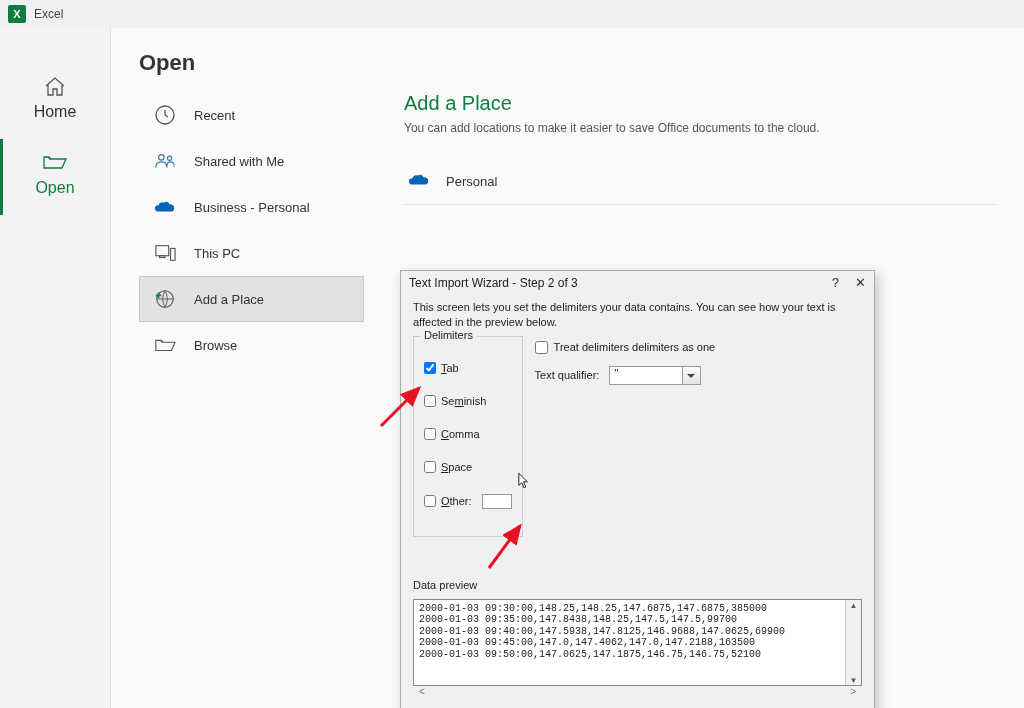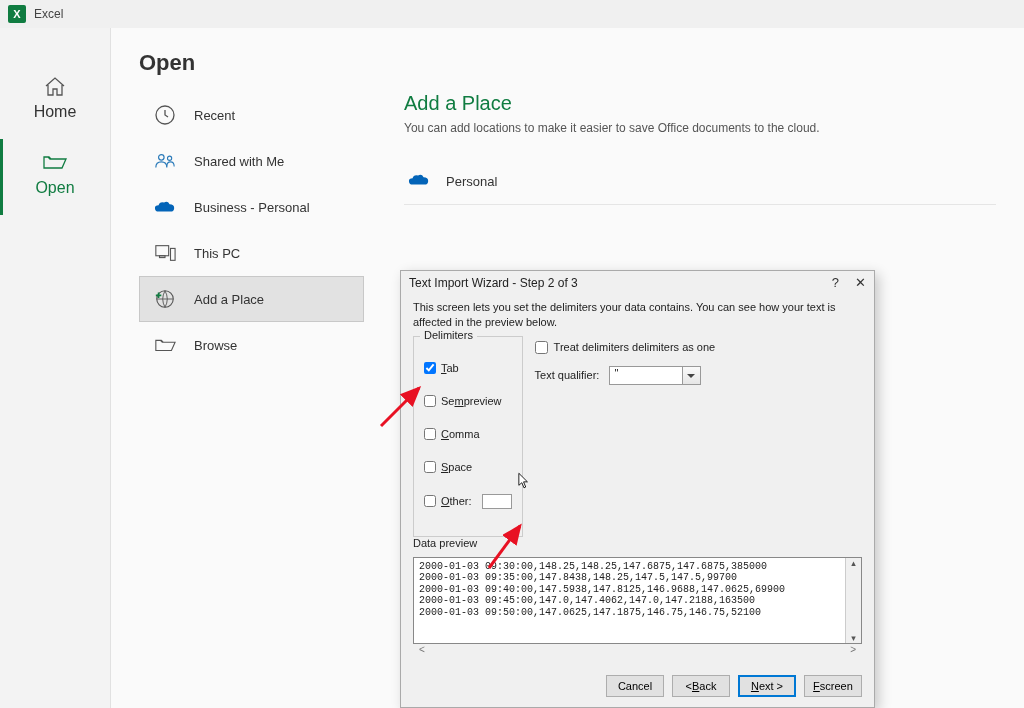--- a/index.html
+++ b/index.html
@@ -196,7 +196,7 @@
         </label>
         <label class="chk">
           <input type="checkbox" style="">
-            <span><span>Se</span><span class="u">m</span><span>preview</span></span>
+            <span><span>Se</span><span class="u">m</span><span>inish</span></span>
         </label>
         <label class="chk">
           <input type="checkbox" style="">

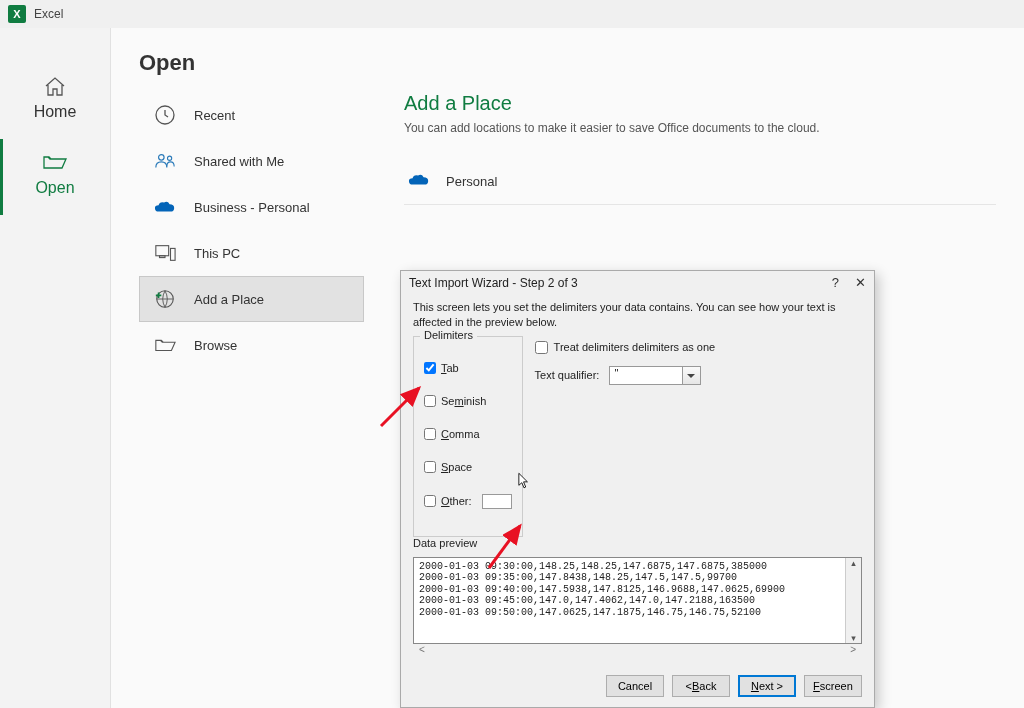--- a/index.html
+++ b/index.html
@@ -54,7 +54,7 @@
   .qual-select::before { content:""; position:absolute; right:5px; top:7px; border:4px solid transparent; border-top-color:#444; z-index:2;}
   .other-input { width: 30px; height: 15px; border: 1px solid #999; background: white; margin-left:5px; }
   
-  .preview-label { margin-bottom: 8px; font-size: 11px; }
+  .preview-label { margin-top: 42px; margin-bottom: 8px; font-size: 11px; }
   .preview-box { border: 1px solid #888; border-right: none; background: white; height: 87px; display: flex; }
   .preview-text { flex:1; padding: 3px 5px; font-family: "Courier New", monospace; font-size: 10px; line-height: 1.15; white-space: pre; overflow: hidden; }
   .preview-scroll { width: 17px; background: #f0f0f0; border-left: 1px solid #ccc; border-right:1px solid #888; display: flex; flex-direction: column; justify-content: space-between; align-items:center; color:#555;}

